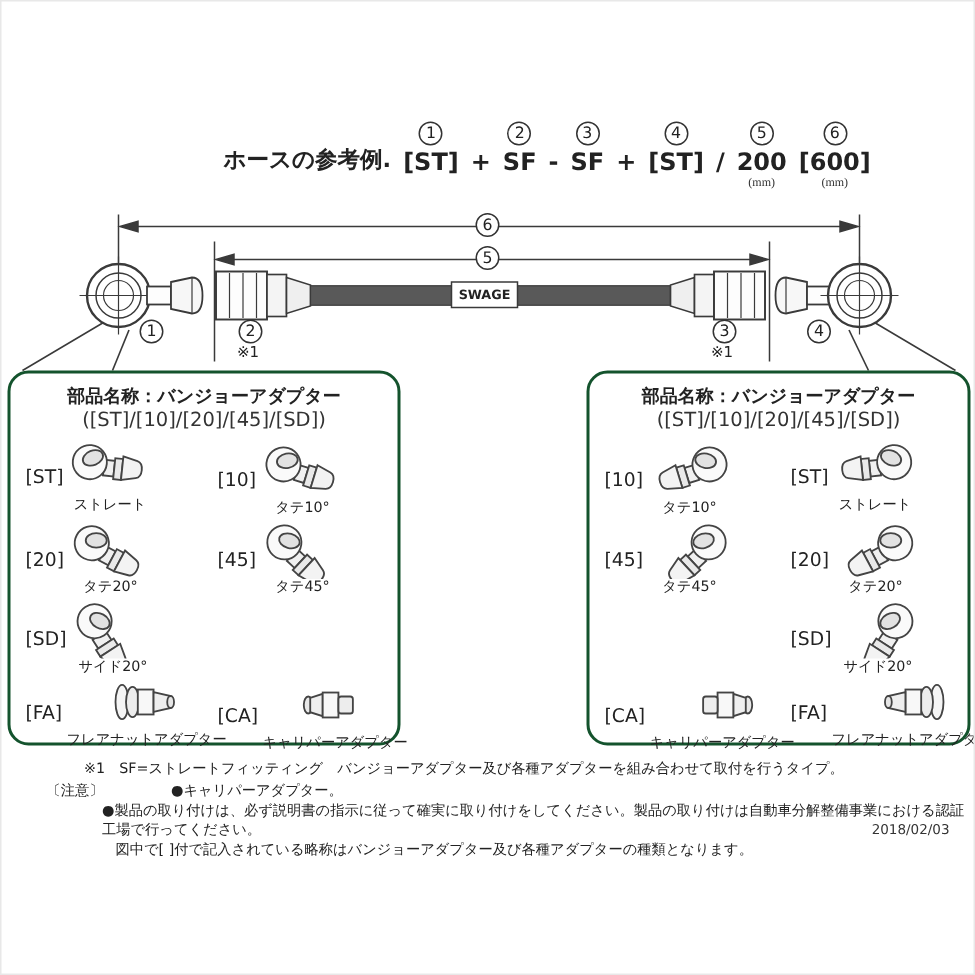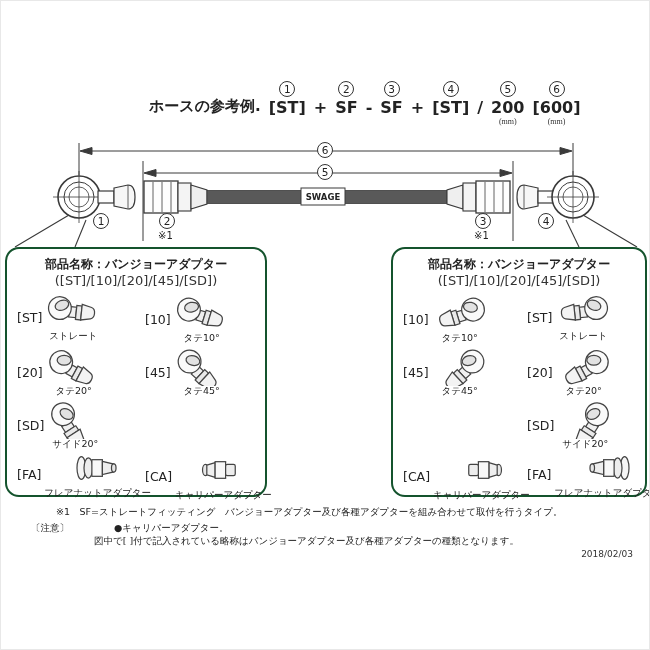--- a/index.html
+++ b/index.html
@@ -347,6 +347,7 @@
       <span>〔注意〕</span>
       <span>●キャリパーアダプター。</span>
     </div>
+    <div class="ind1">●製品の取り付けは、必ず説明書の指示に従って確実に取り付けをしてください。製品の取り付けは自動車分解整備事業における認証工場で行ってください。</div>
     <div class="ind2">図中で[ ]付で記入されている略称はバンジョーアダプター及び各種アダプターの種類となります。</div>
   </div>
 

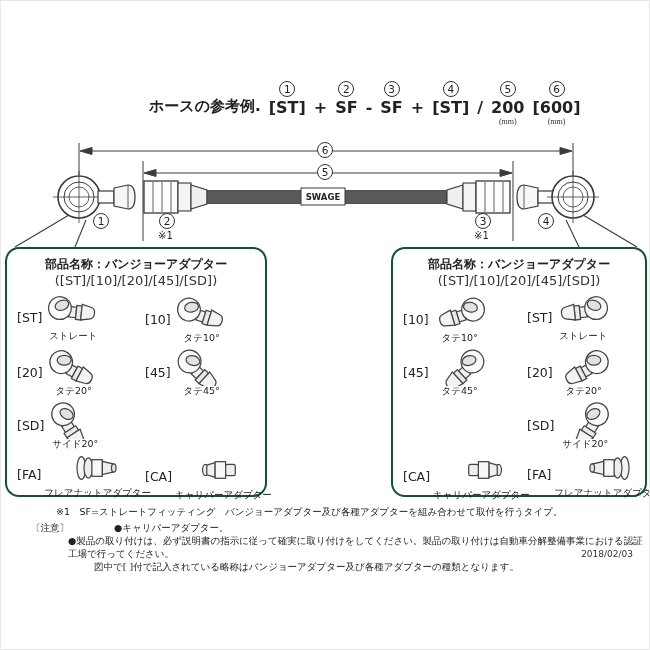--- a/index.html
+++ b/index.html
@@ -44,7 +44,7 @@
   .caution{position:absolute;left:30px;top:520px;font-size:9.5px;line-height:1.38;}
   .caution .row1{display:flex;gap:45px;}
   .caution .ind1{margin-left:37px;}
-  .caution .ind2{margin-left:63px;}
+  .caution .ind2{margin-left:46px;}
   .date{position:absolute;right:16px;top:548px;font-size:9px;color:#333;}
   svg text{font-family:"DejaVu Sans","Liberation Sans",sans-serif;}
 </style>

